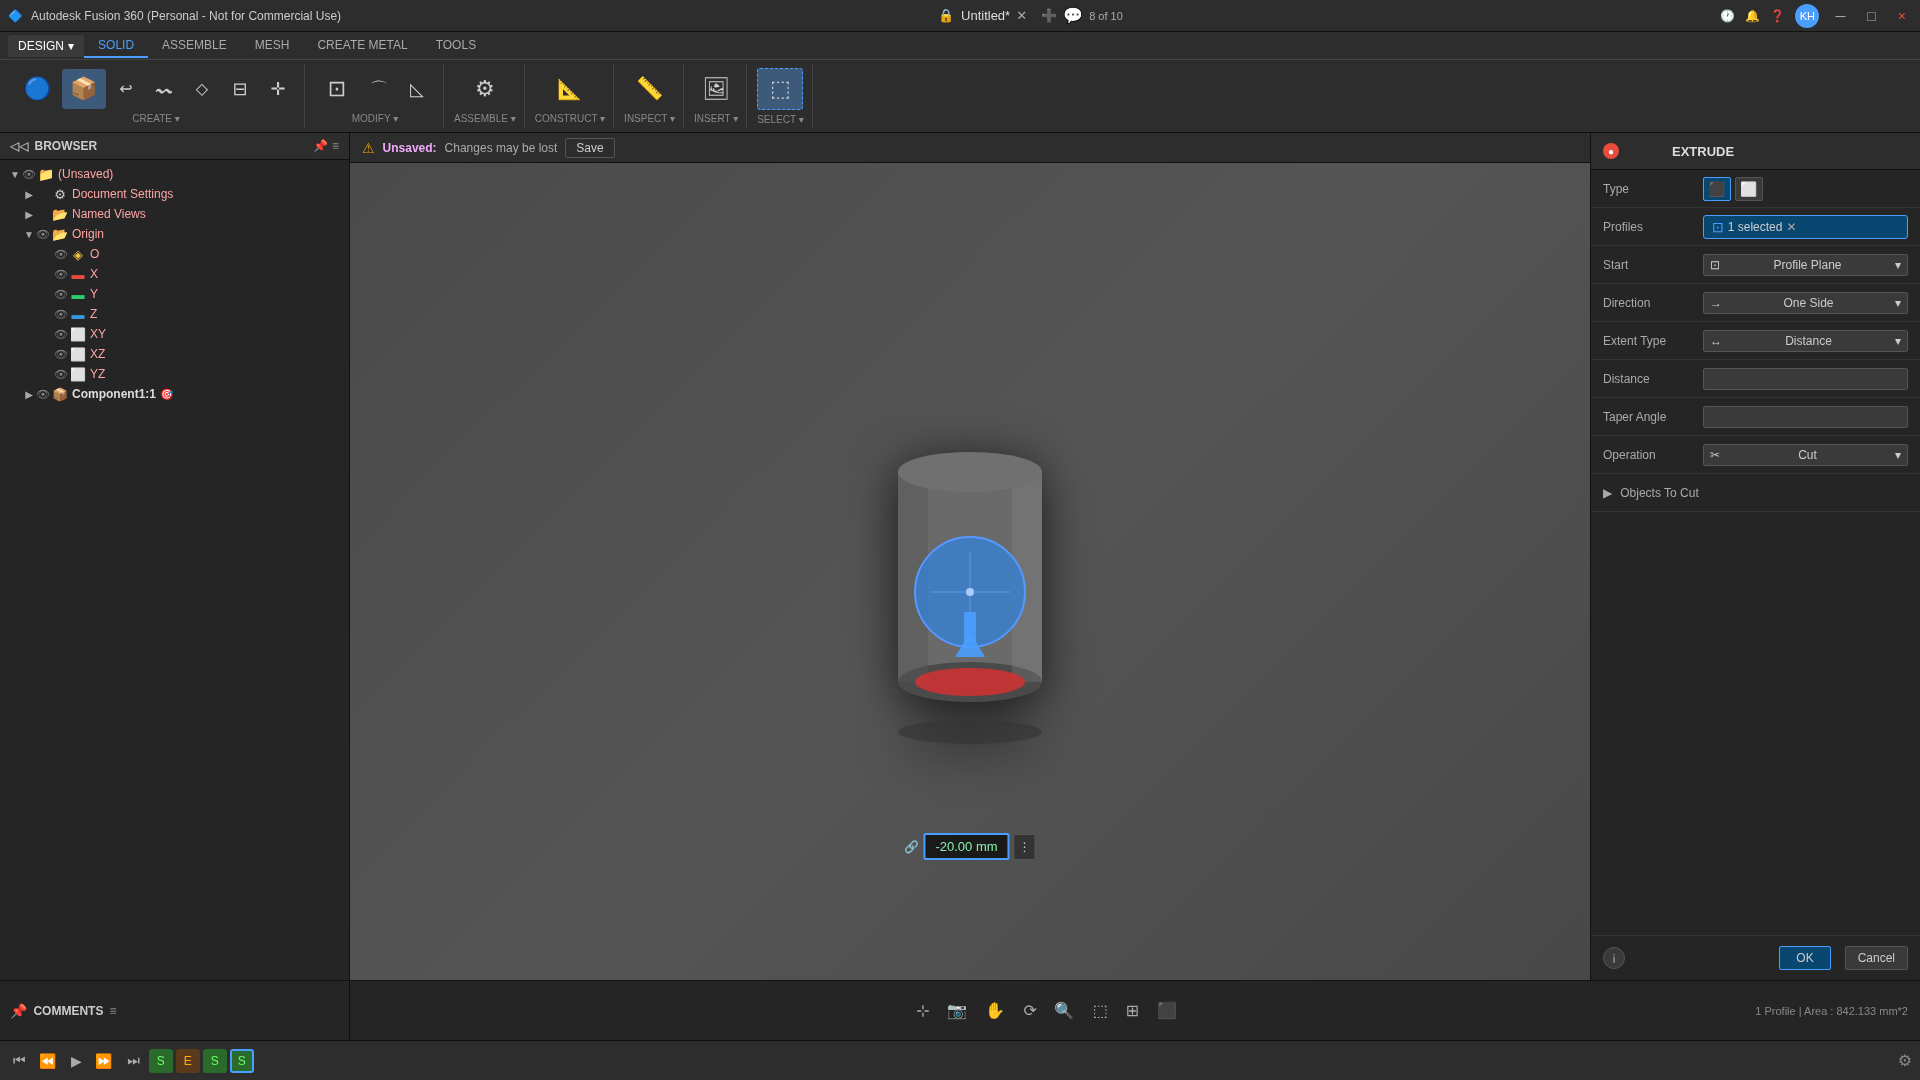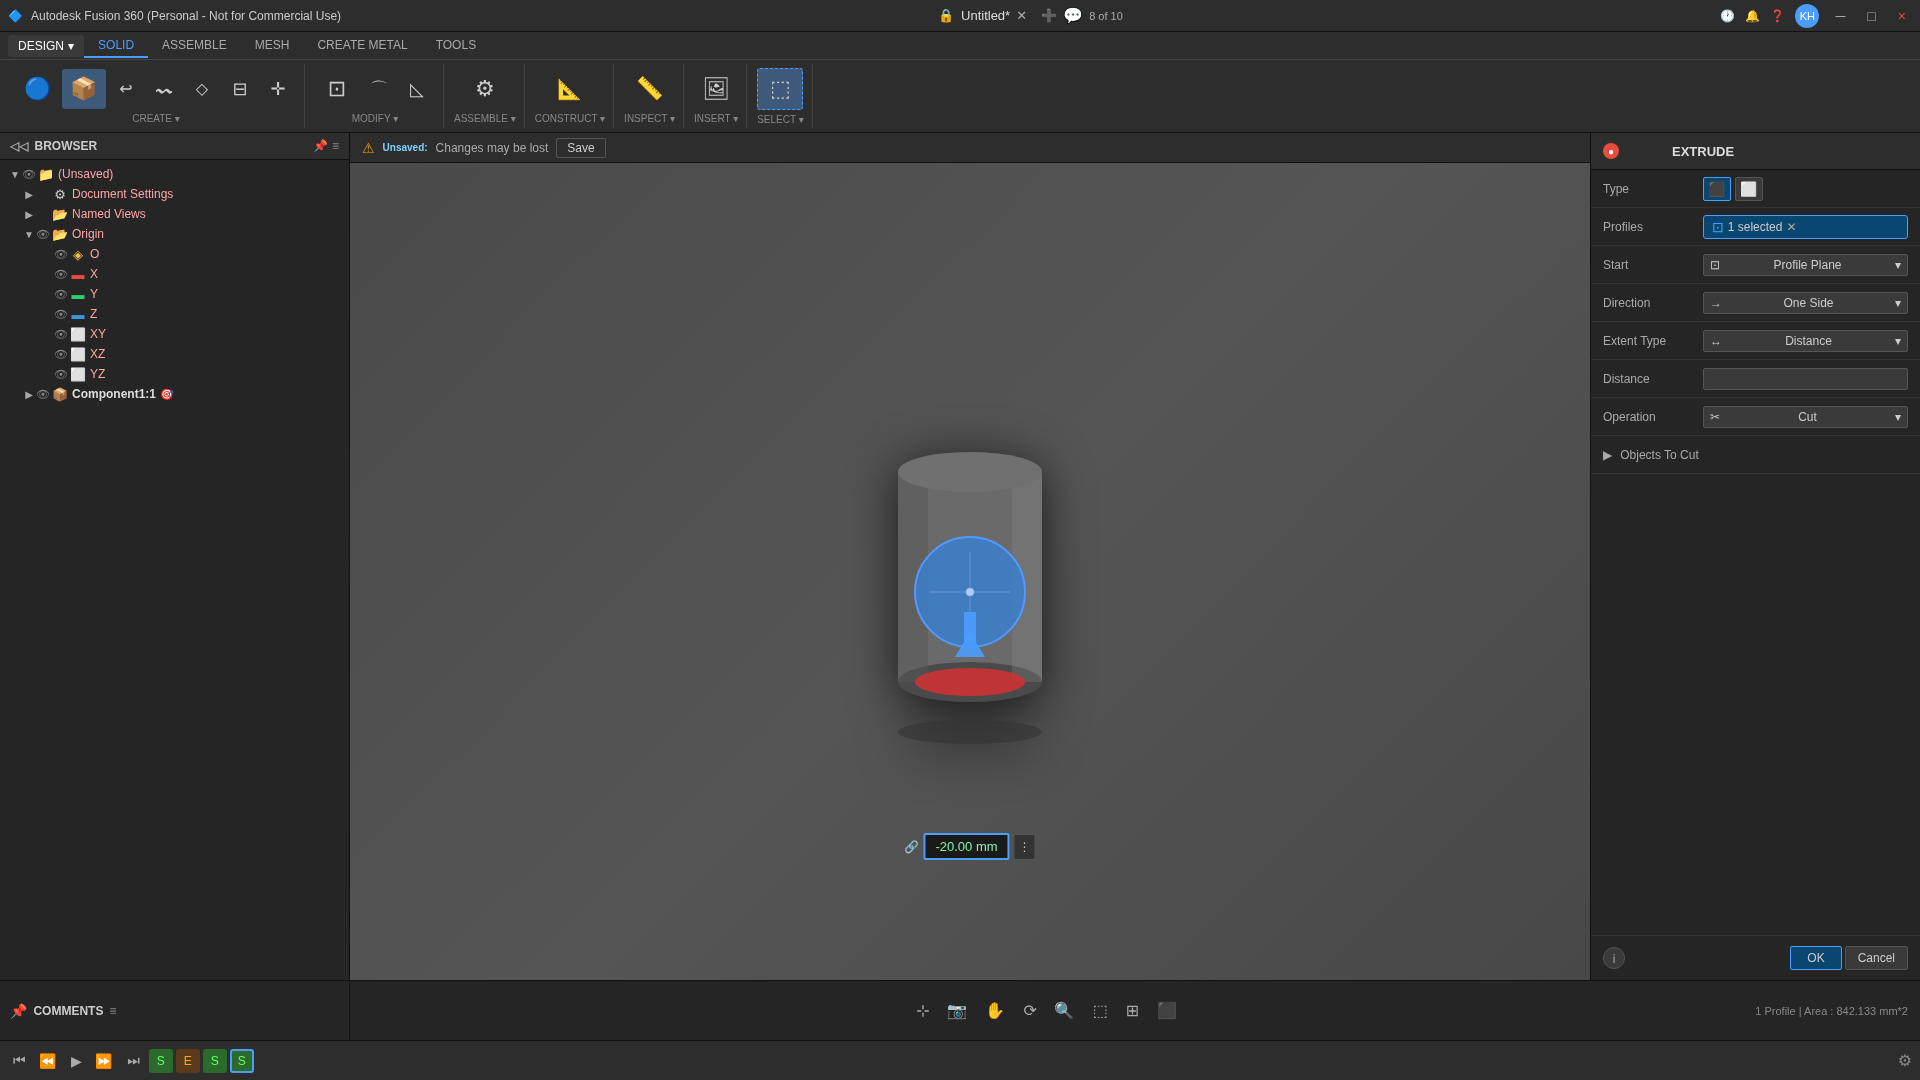--- a/index.html
+++ b/index.html
@@ -155,7 +155,7 @@
       height: 30px;
     }
     #unsaved-bar .warning-icon { color: #f0a500; font-size: 14px; }
-    #unsaved-bar .unsaved-text { color: #7dd3fc; font-size: 10px; }
+    #unsaved-bar .unsaved-text { color: #f0abfc; font-size: 12px; }
     #unsaved-bar .changes-text { color: #aaa; font-size: 12px; }
     #save-btn {
       background: none;

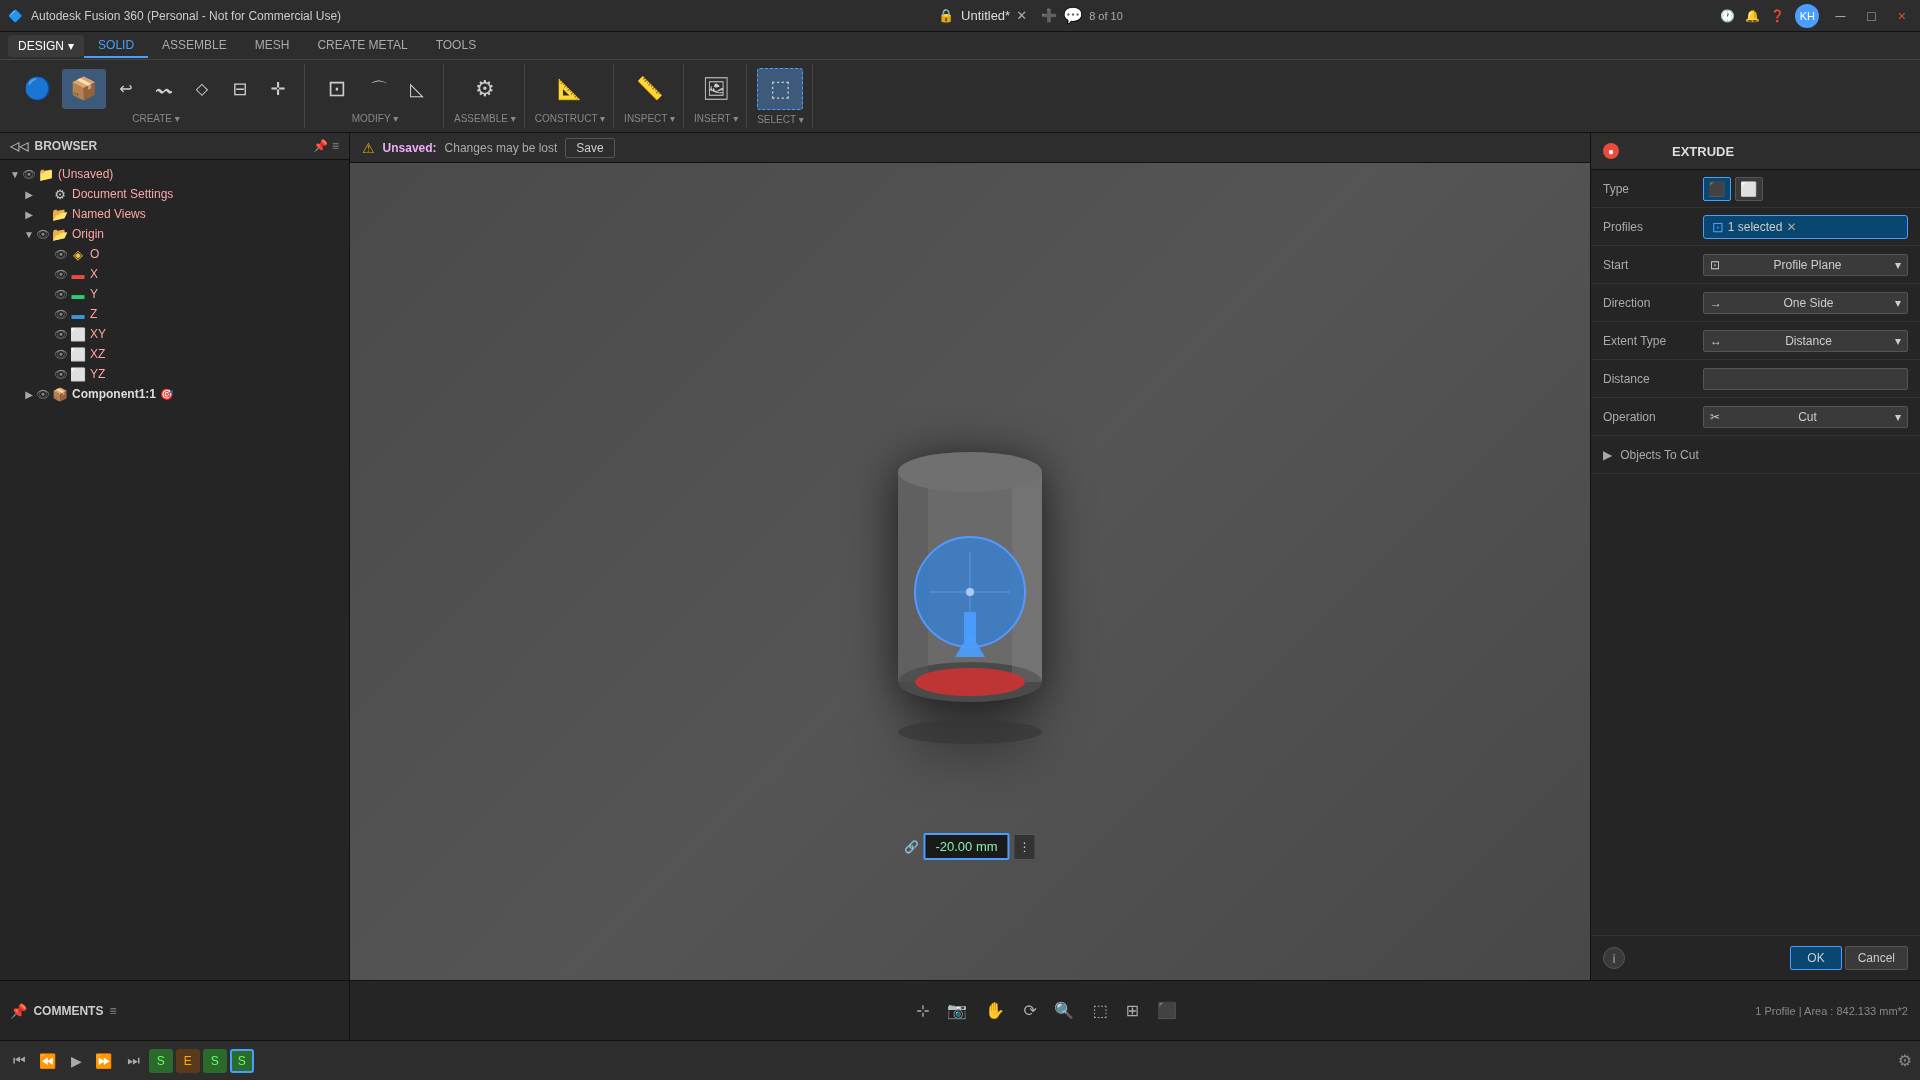--- a/index.html
+++ b/index.html
@@ -763,6 +763,12 @@
       </div>
     </div>
 
+    <div class="panel-row">
+      <div class="panel-label">Taper Angle</div>
+      <div class="panel-control">
+        <input class="panel-input" type="text" style="">
+      </div>
+    </div>
 
     <div class="panel-row">
       <div class="panel-label">Operation</div>

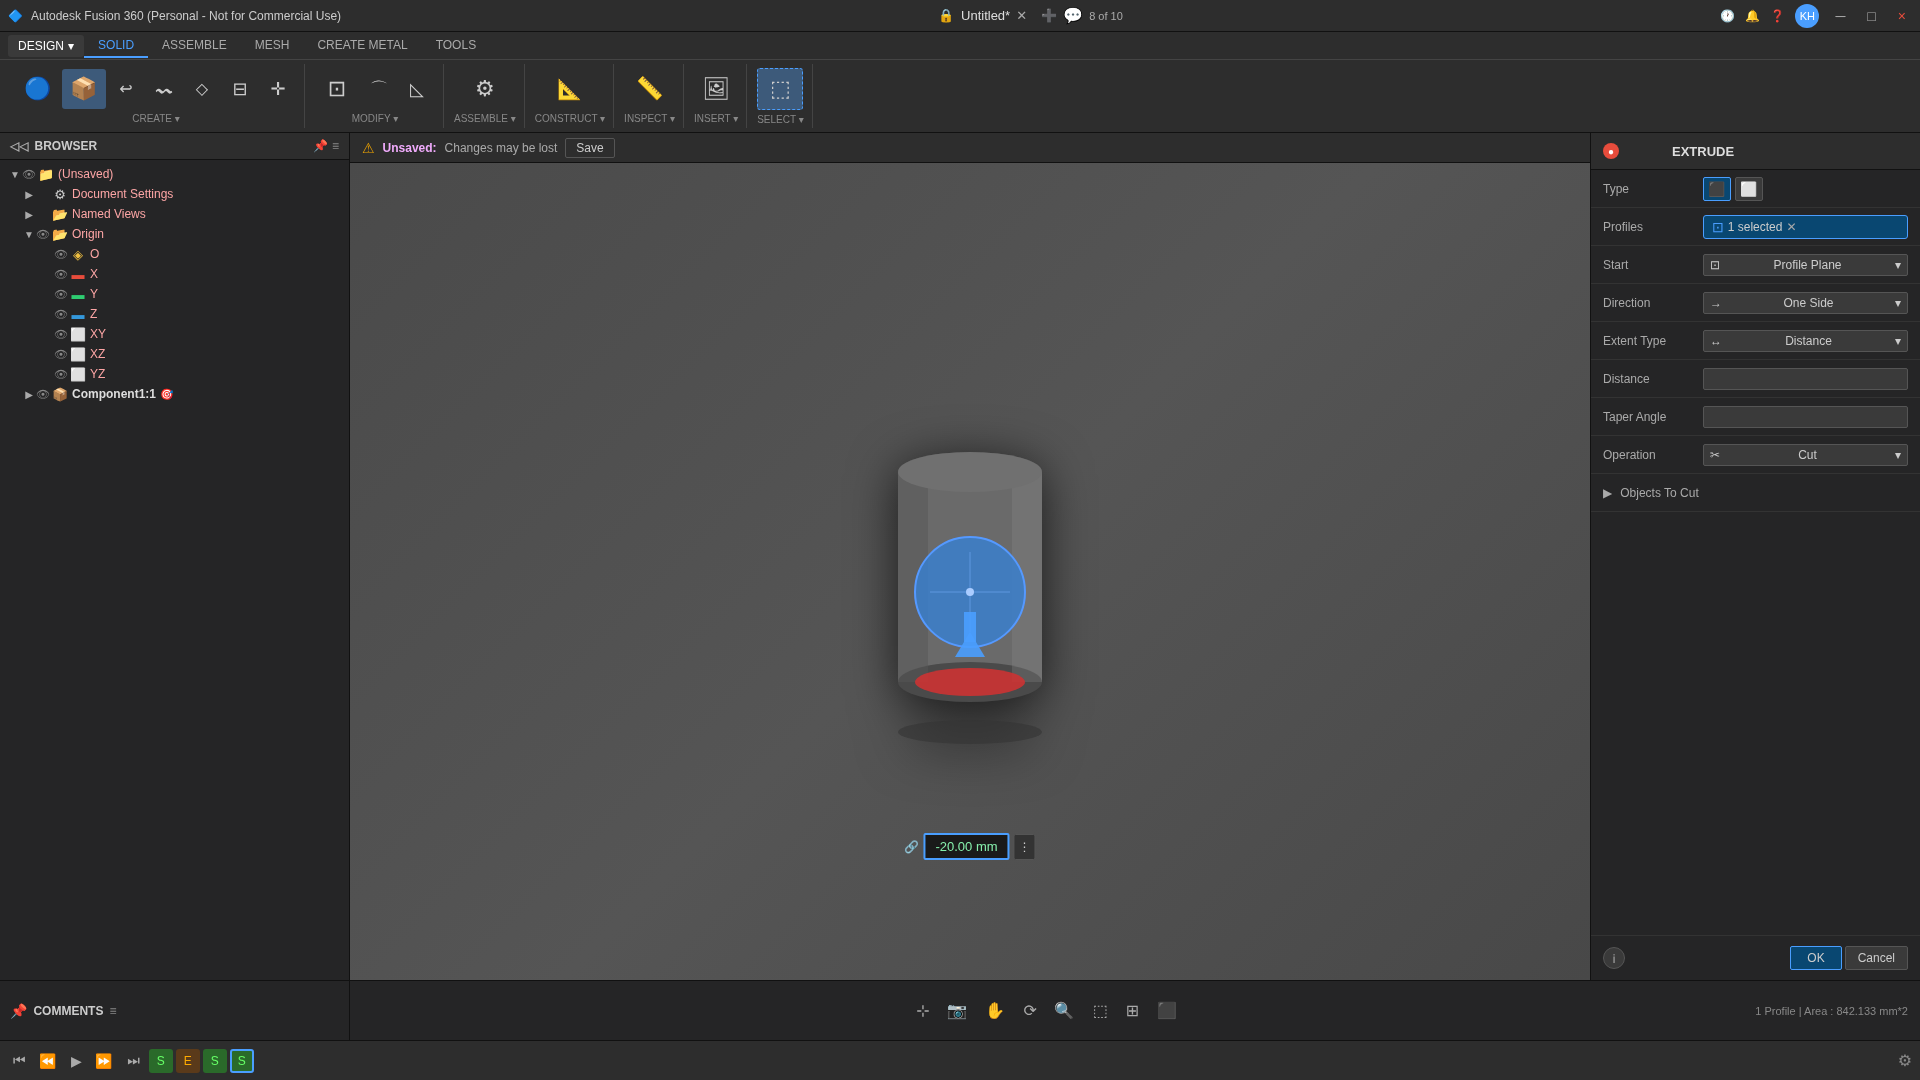--- a/index.html
+++ b/index.html
@@ -280,7 +280,7 @@
       display: flex; align-items: center; justify-content: center;
       cursor: pointer; font-size: 12px; color: #aaa;
     }
-    .footer-btns { display: flex; gap: 3px; }
+    .footer-btns { display: flex; gap: 14px; }
     .ok-btn {
       background: #094771;
       border: 1px solid #4a9eff;

